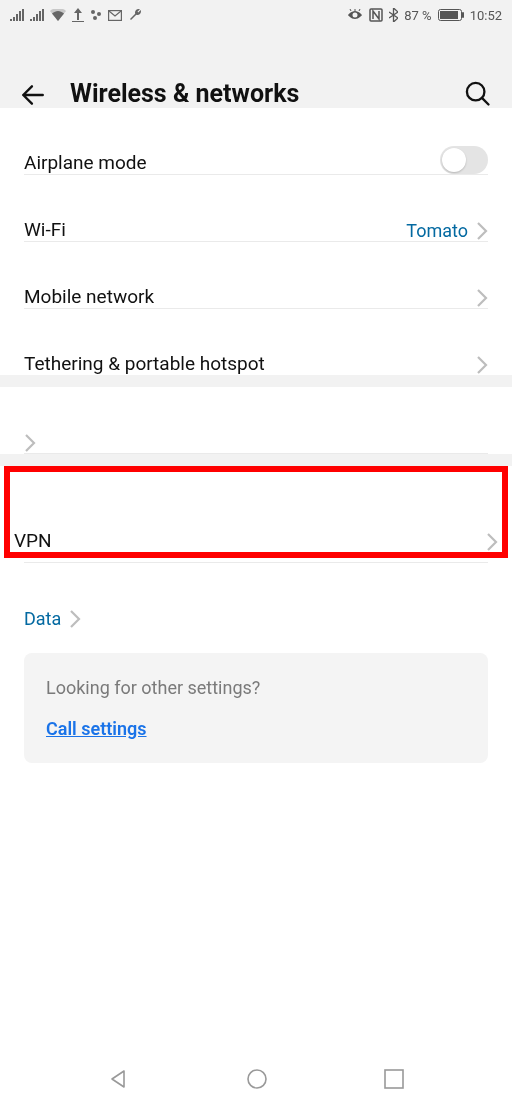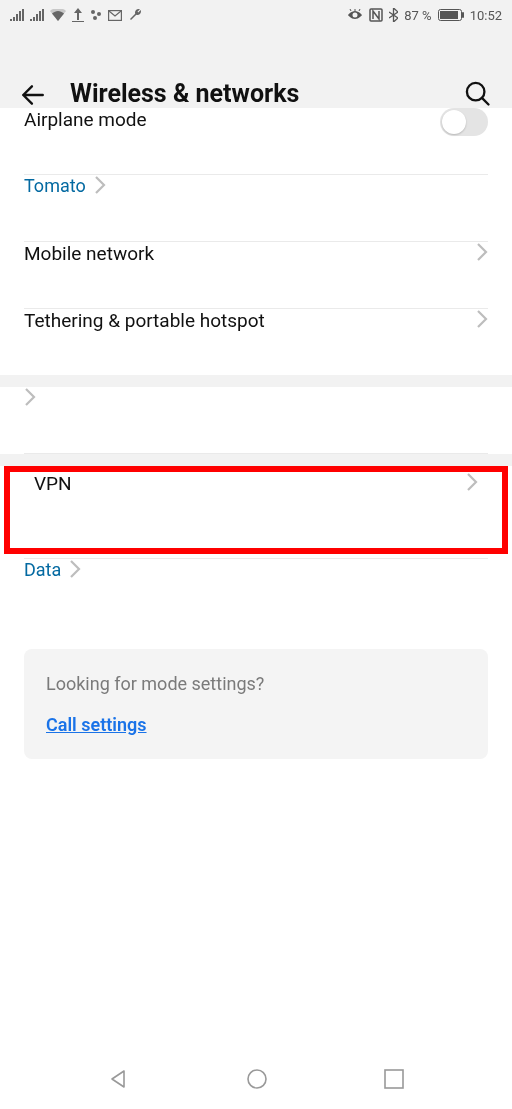--- a/index.html
+++ b/index.html
@@ -53,7 +53,7 @@
     }
     .row {
       display: flex;
-      align-items: flex-start;
+      align-items: flex-end;
       height: 66px;
       padding: 0 24px;
       position: relative;

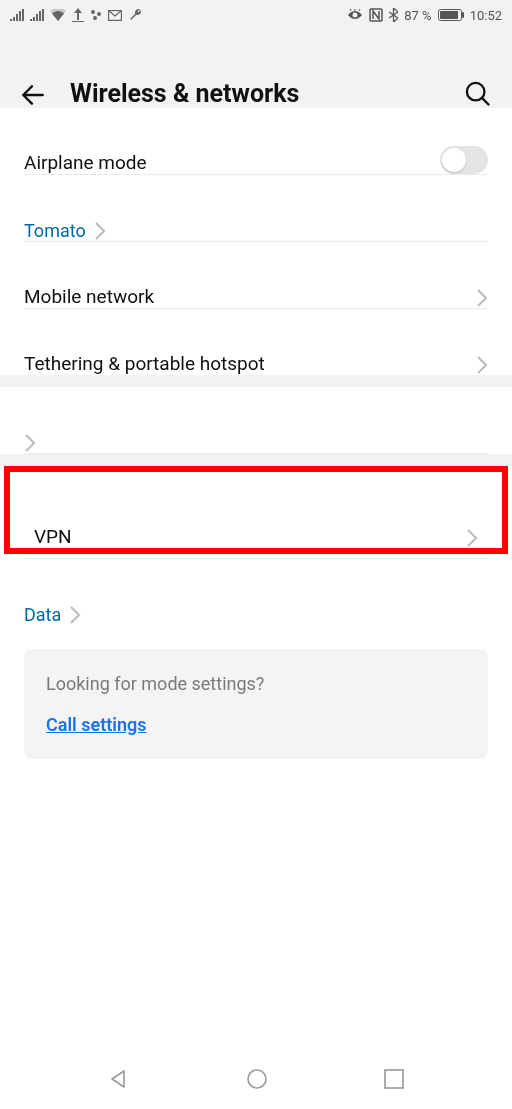--- a/index.html
+++ b/index.html
@@ -207,6 +207,7 @@
     <div class="divider"></div>
 
     <div class="row">
+      <div class="row-label">Wi-Fi</div>
       <div class="row-value">Tomato</div>
       <svg class="chevron" width="12" height="20" viewBox="0 0 12 20">
           <path fill="none" stroke="#bdbdbd" stroke-width="2.2" d="M2 2l8 8-8 8"></path>

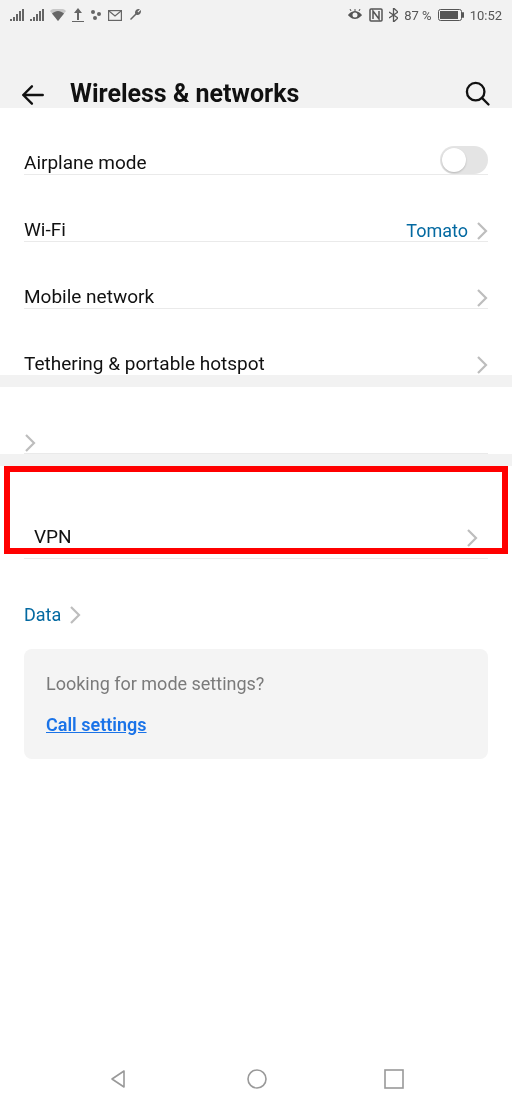--- a/index.html
+++ b/index.html
@@ -98,8 +98,9 @@
       margin: 0 4px;
     }
     .highlight-box .row {
-      padding: 0 24px;
-      height: 76px;
+      padding: 0 4px;
+      height: 60px;
+      margin-top: 20px;
     }
     .footer-card {
       margin: 24px 24px 0 24px;

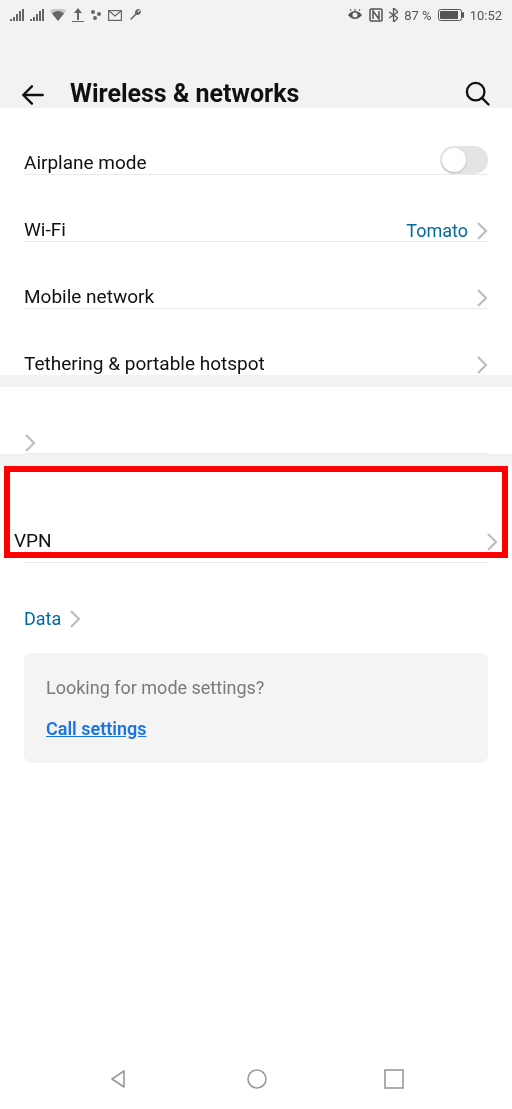--- a/index.html
+++ b/index.html
@@ -266,7 +266,7 @@
   </div>
 
   <div class="footer-card">
-    <div class="footer-card-text">Looking for mode settings?</div>
+    <div class="footer-card-text">Looking for other settings?</div>
     <div class="footer-card-link">Call settings</div>
   </div>
 

